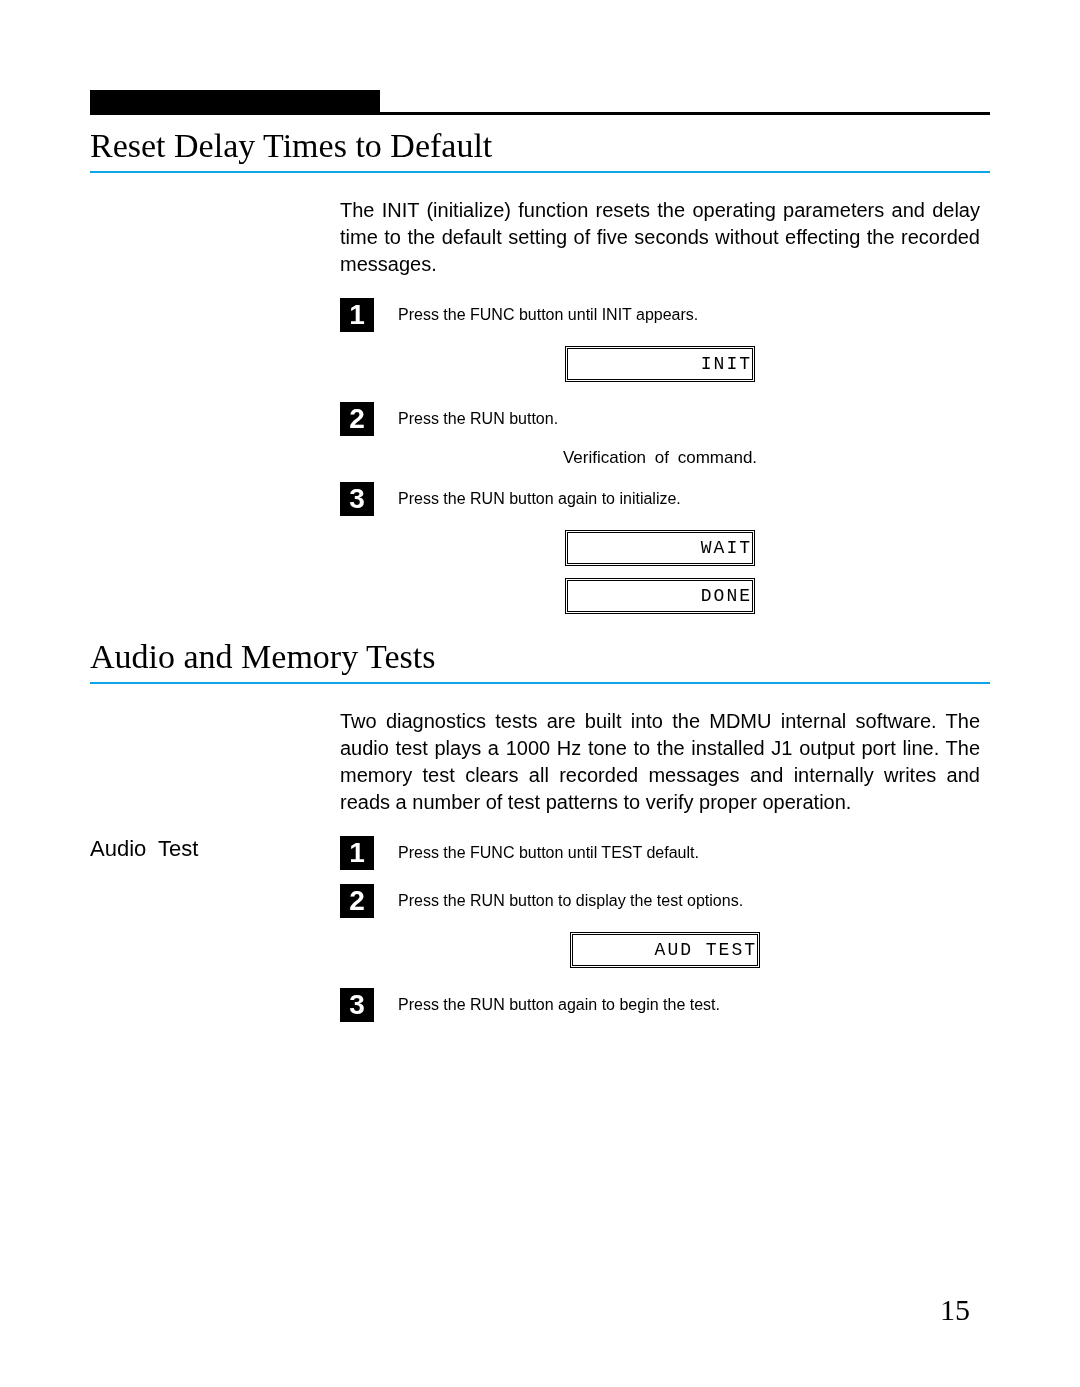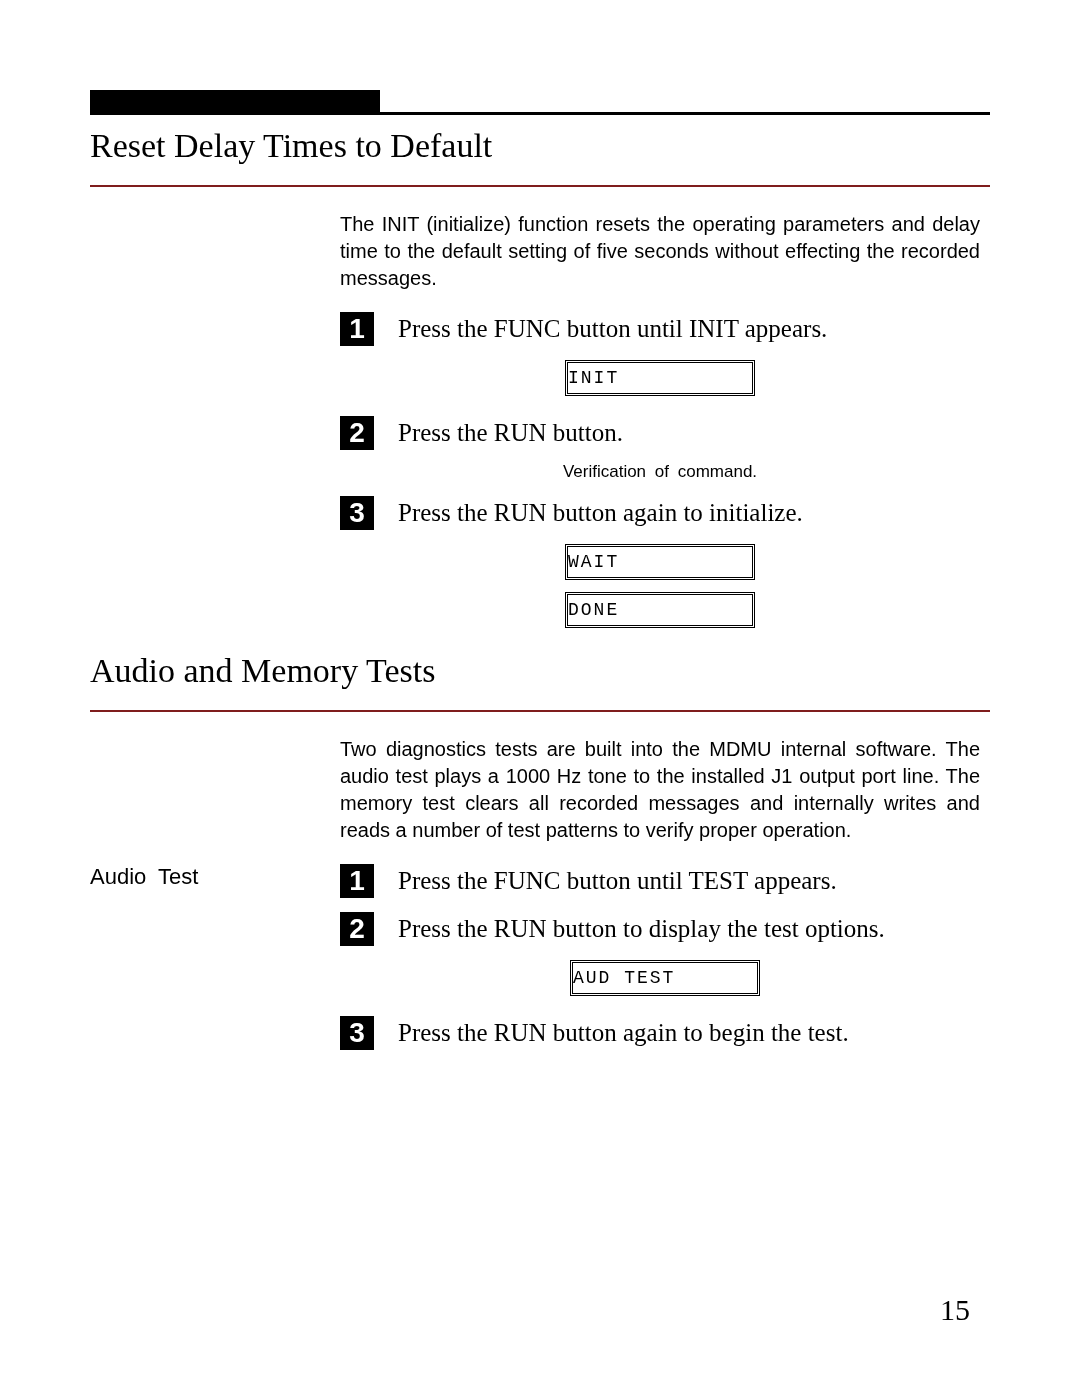--- a/index.html
+++ b/index.html
@@ -30,8 +30,8 @@
     font-family: "Times New Roman", Times, serif;
     font-size: 34px;
     font-weight: 400;
-    border-bottom: 2px solid #7f1d1d;
-    padding-bottom: 20px;
+    border-bottom: 2px solid #0ea5e9;
+    padding-bottom: 6px;
     margin: 10px 0 24px 0;
   }
   .indent-block {

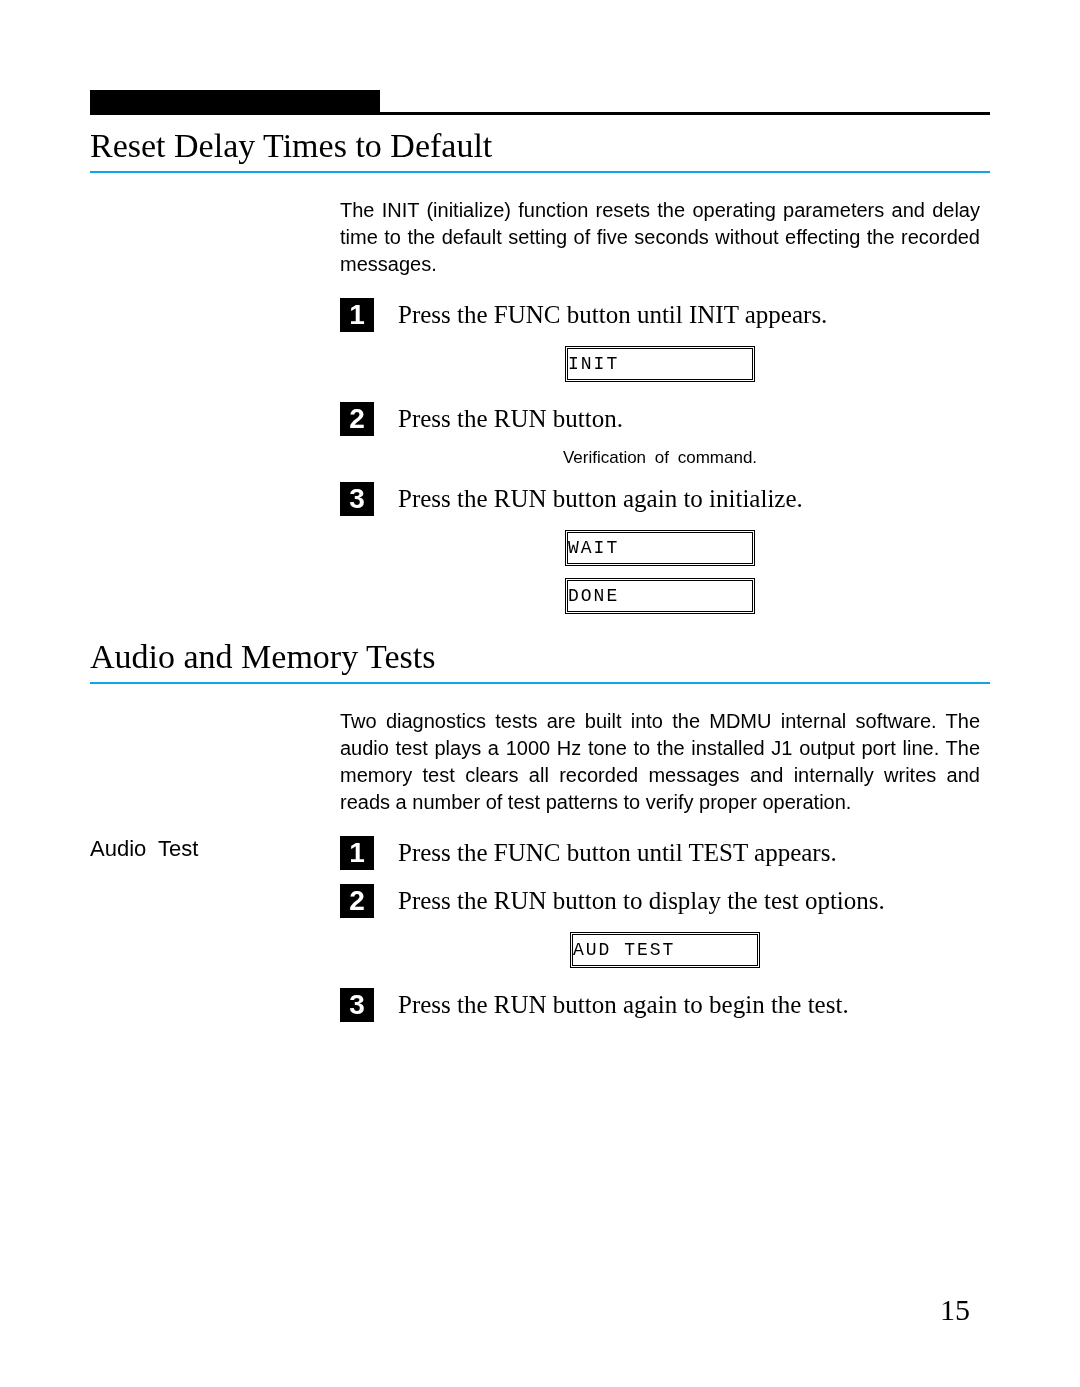--- a/index.html
+++ b/index.html
@@ -63,9 +63,8 @@
     margin-right: 24px;
   }
   .step-text {
-    font-size: 25px;
+    font-size: 16px;
     line-height: 34px;
-    font-family: Liberation Serif, serif;
   }
   .display-area {
     margin: 8px 0 12px 0;

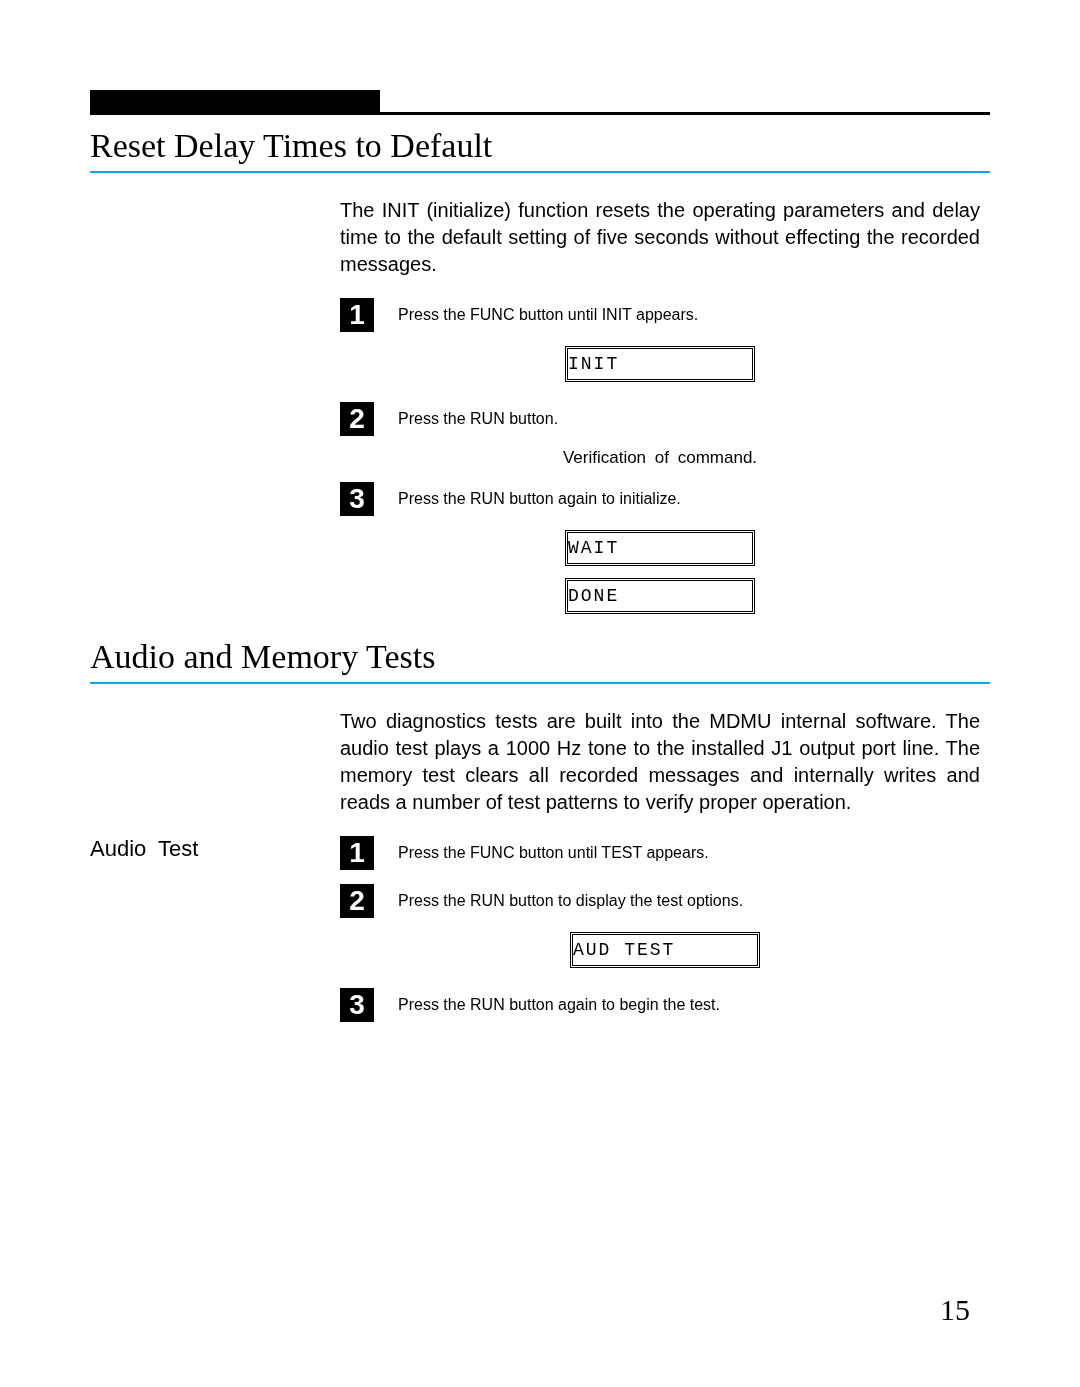--- a/index.html
+++ b/index.html
@@ -81,7 +81,7 @@
     font-family: "Courier New", Courier, monospace;
     font-size: 18px;
     letter-spacing: 2px;
-    text-align: left;
+    text-align: right;
     margin: 6px 0;
     background:#fff;
   }

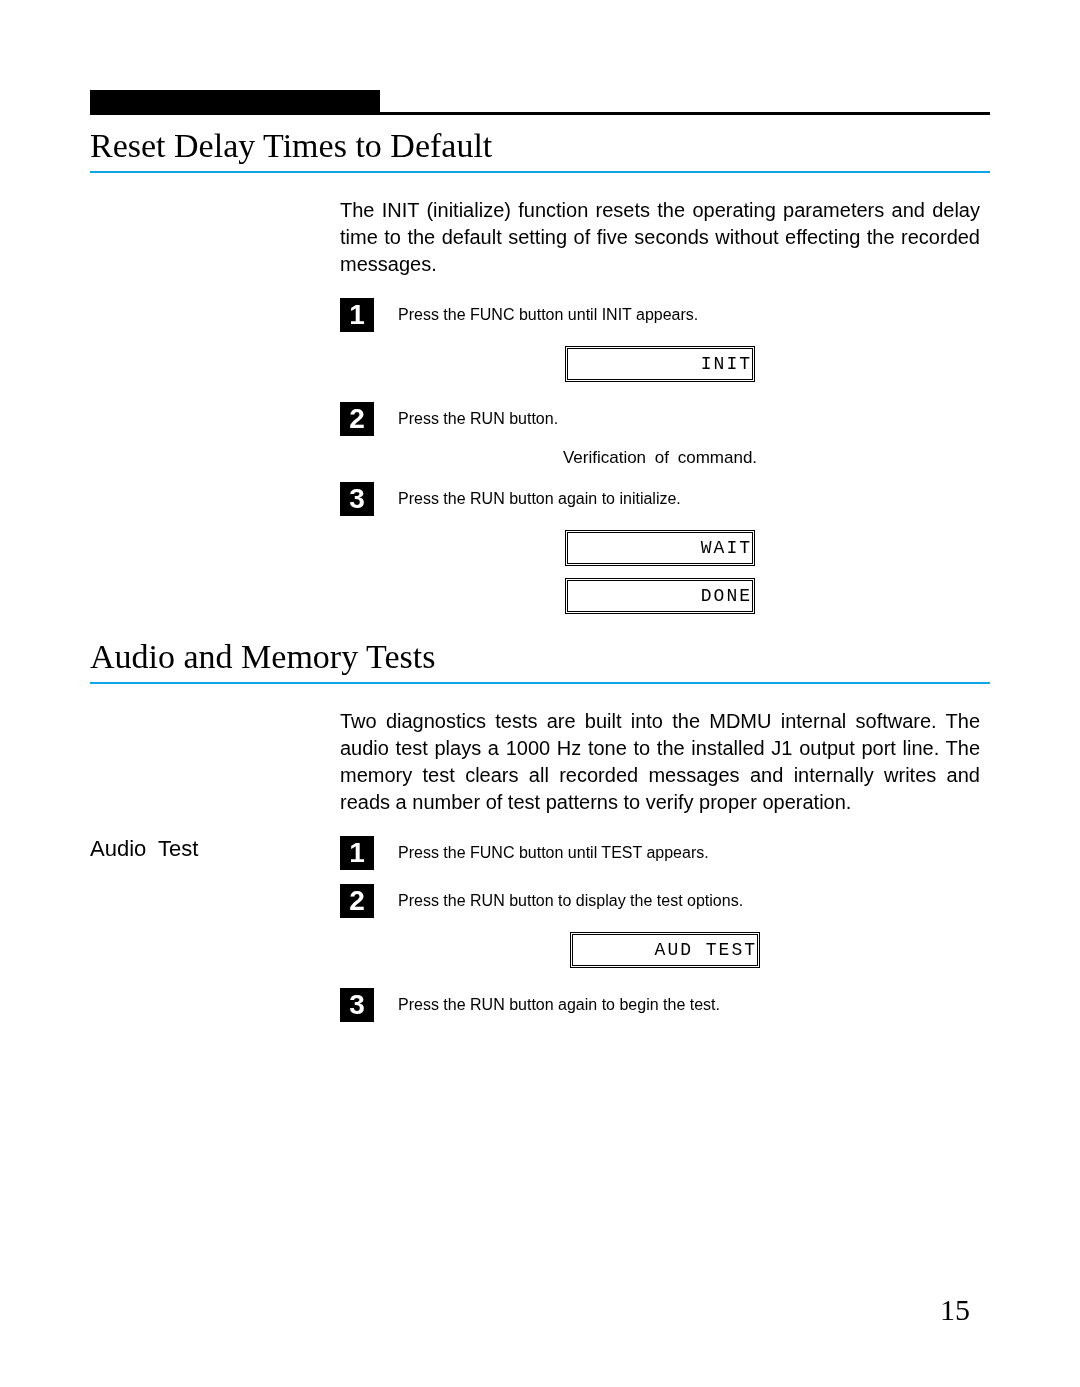--- a/index.html
+++ b/index.html
@@ -165,7 +165,7 @@
 
       <div class="step" style="margin-top:0;">
         <div class="step-num">1</div>
-        <div class="step-text">Press the FUNC button until TEST appears.</div>
+        <div class="step-text">Press the FUNC button until TEST default.</div>
       </div>
 
       <div class="step">

